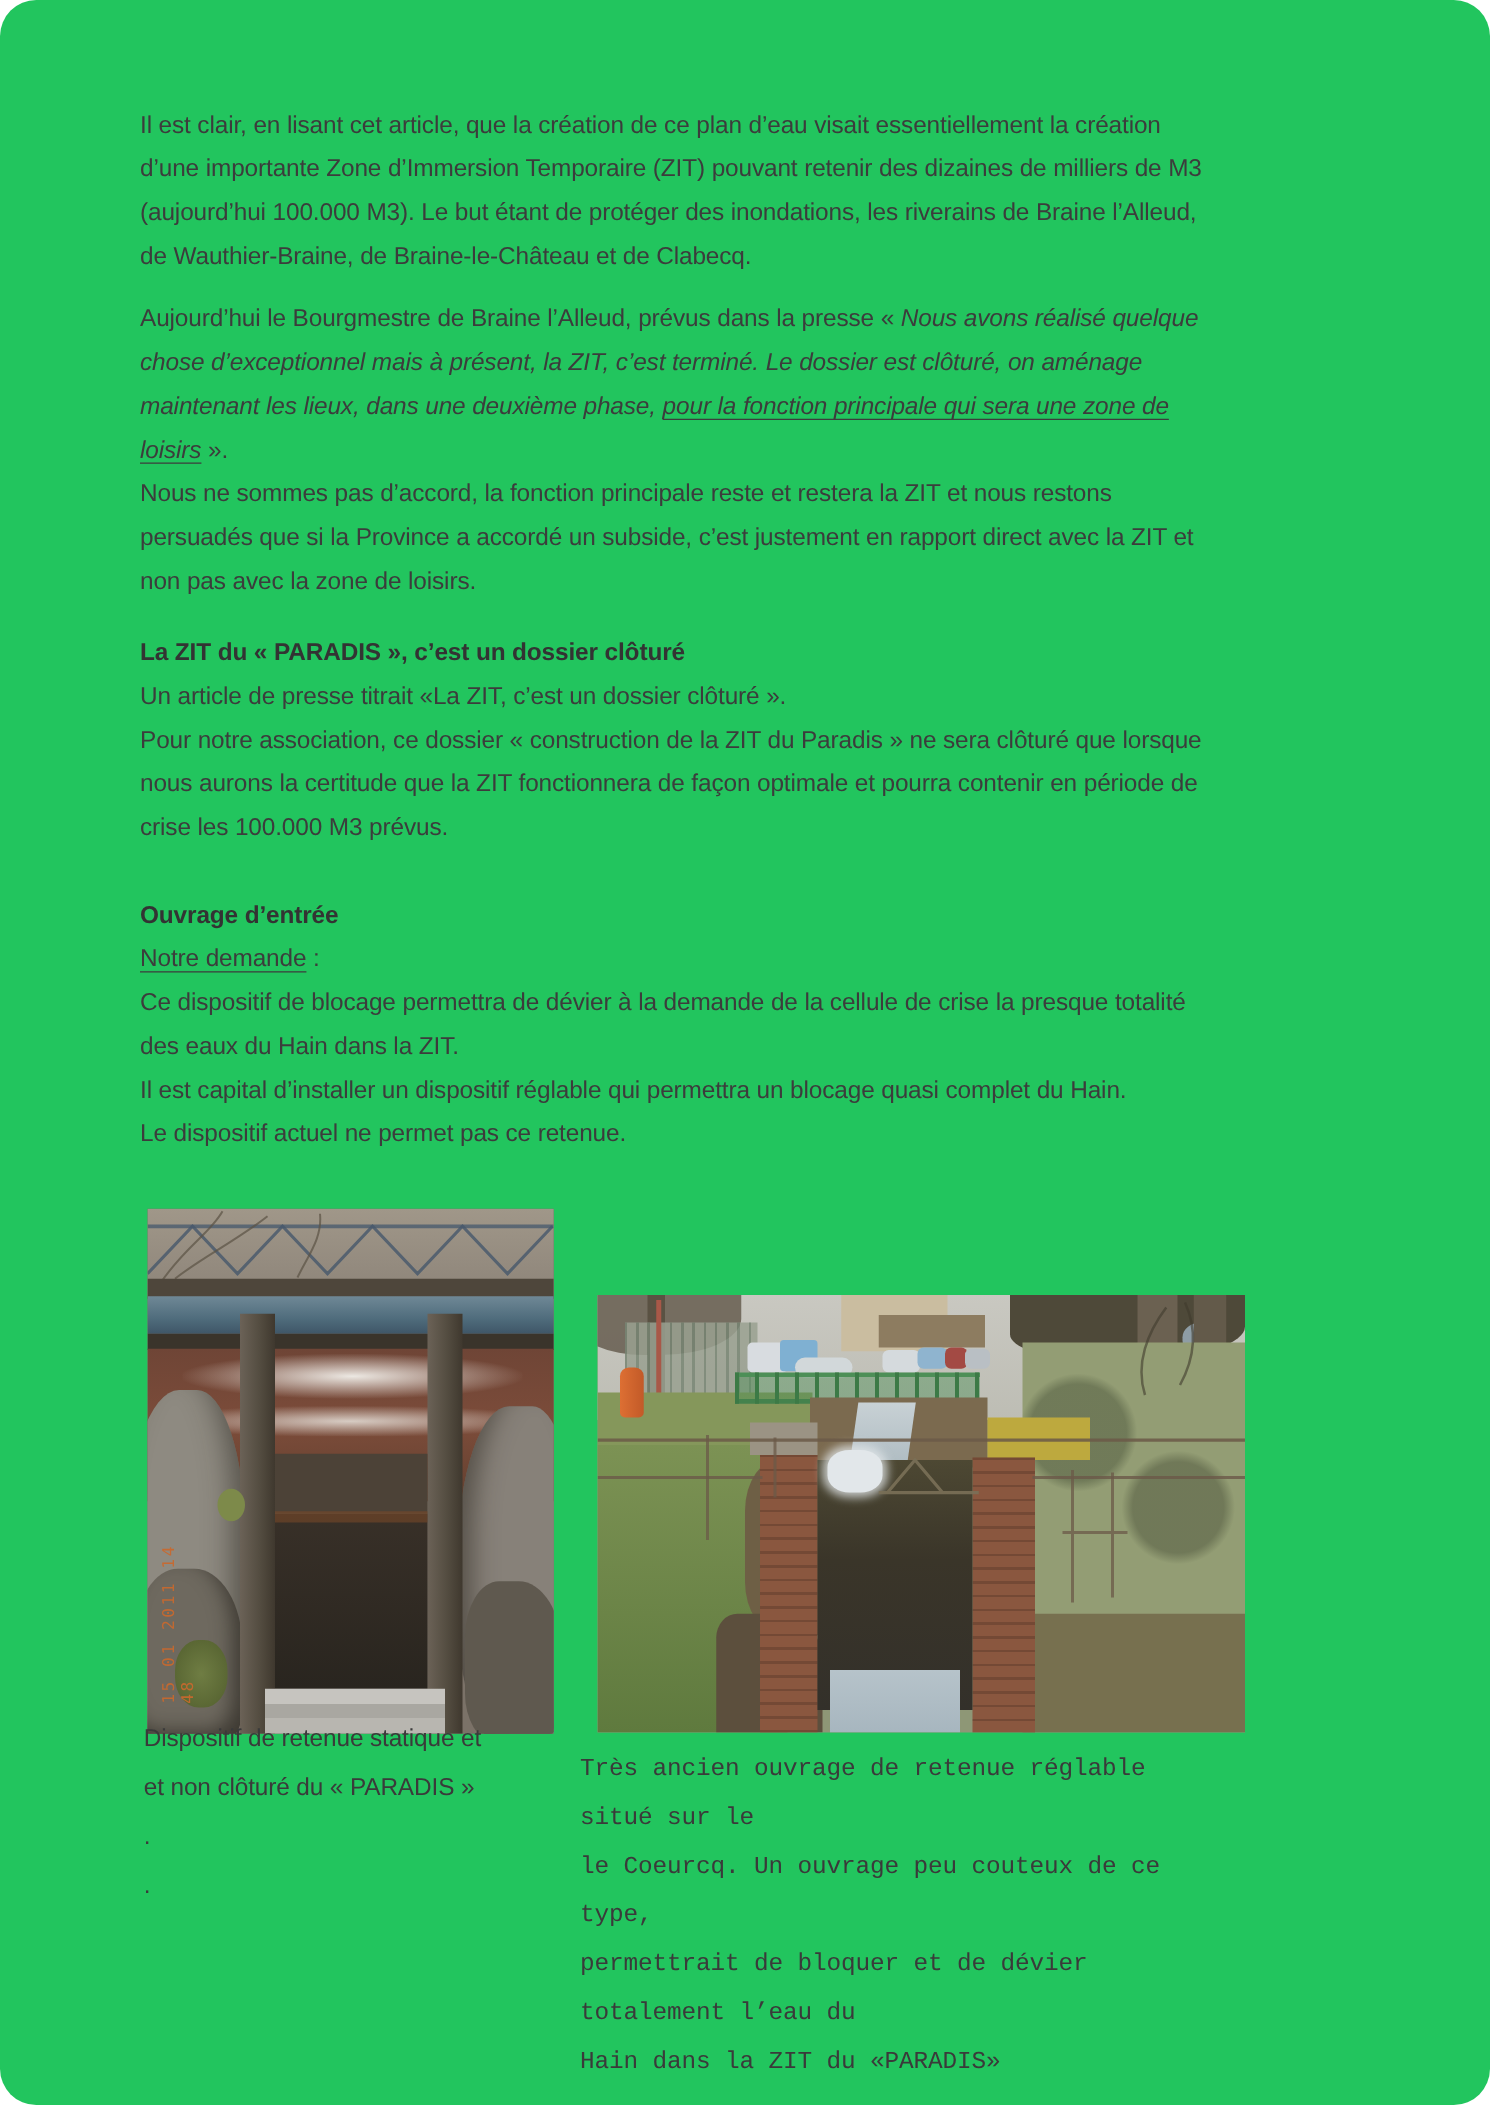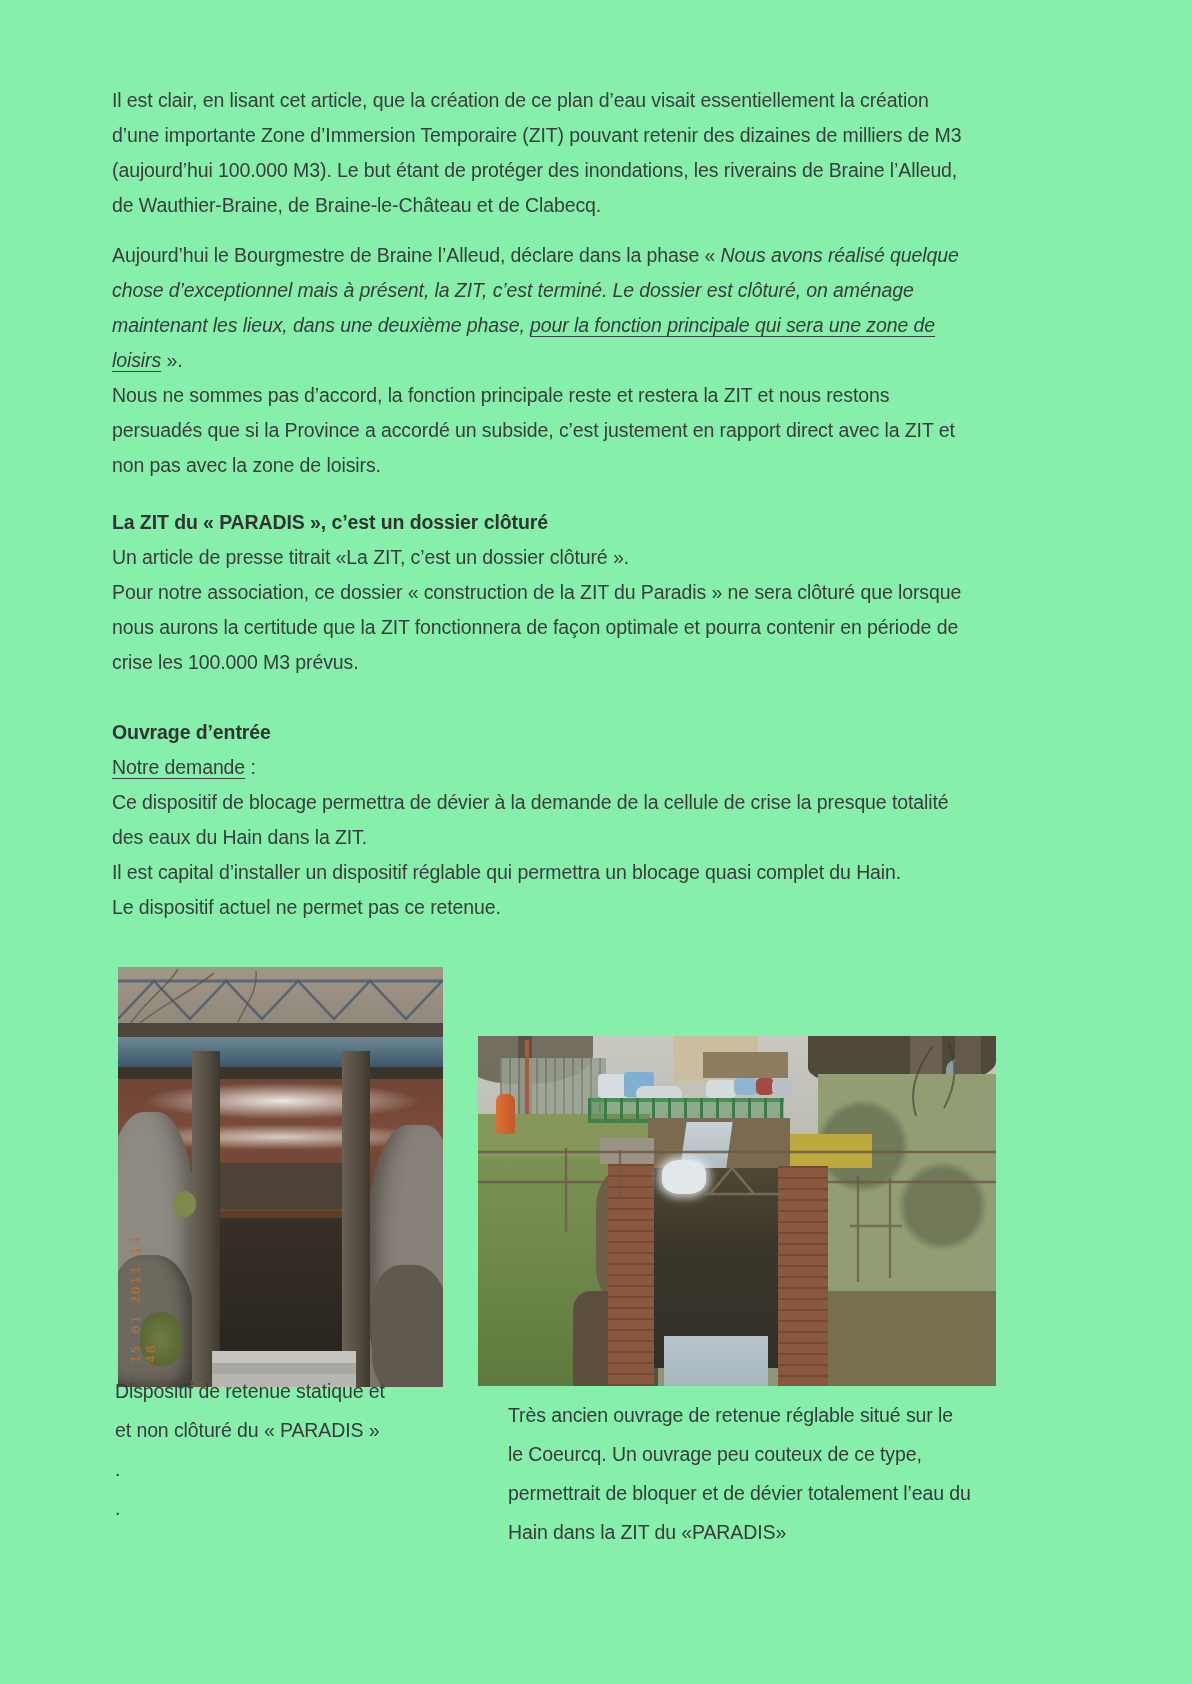--- a/index.html
+++ b/index.html
@@ -9,7 +9,7 @@
     font-family:"Liberation Sans",sans-serif;color:#3a3a3a;
     -webkit-font-smoothing:antialiased;
   }
-  .page{position:absolute;inset:0;background:#86efac;overflow:hidden;}
+  .page{position:absolute;inset:0;background:#22c55e;overflow:hidden;border-radius:29px;}
 
   
   .textblock{

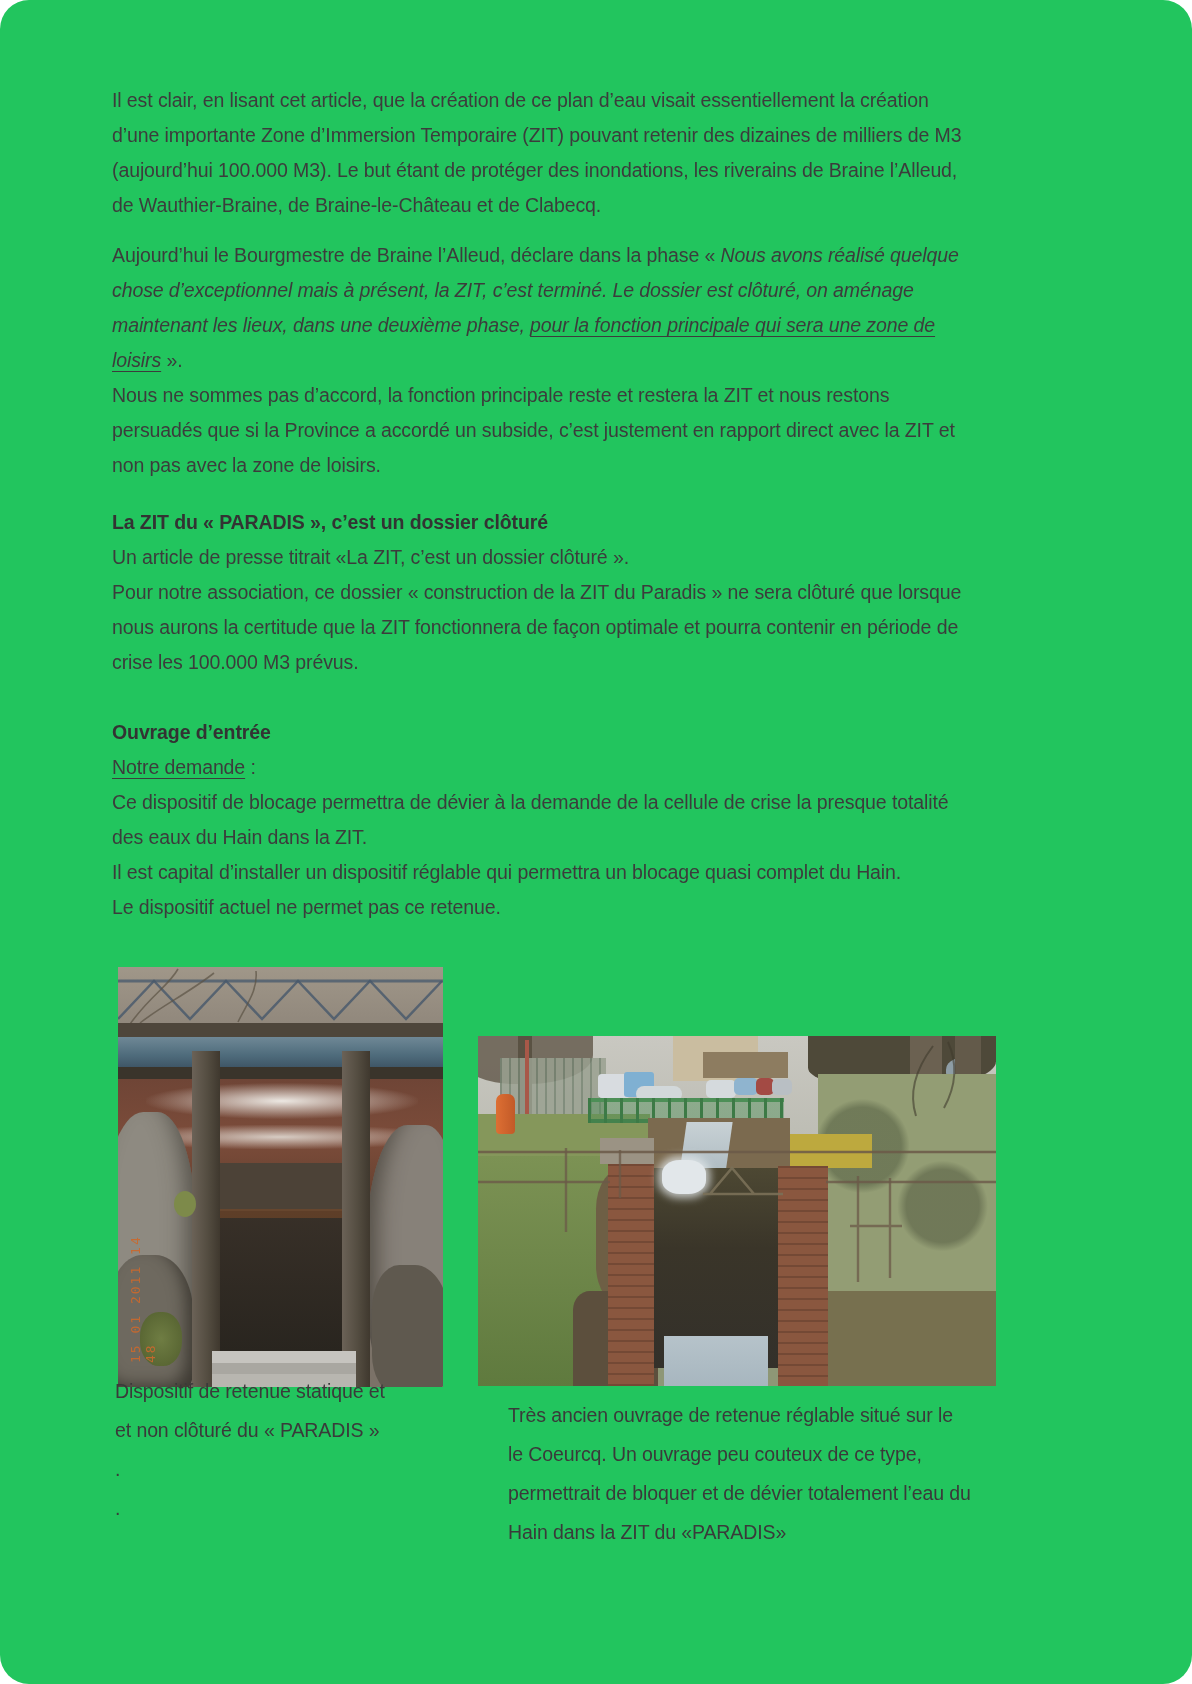--- a/index.html
+++ b/index.html
@@ -112,7 +112,7 @@
 
     <p>Il est clair, en lisant cet article, que la création de ce plan d’eau visait essentiellement la création d’une importante Zone d’Immersion Temporaire (ZIT) pouvant retenir des dizaines de milliers de M3 (aujourd’hui 100.000 M3). Le but étant de protéger des inondations, les riverains de Braine l’Alleud, de Wauthier-Braine, de Braine-le-Château et de Clabecq.</p>
 
-    <p class="mt-para"><span>Aujourd’hui le Bourgmestre de Braine l’Alleud, déclare dans la phase « </span><em>Nous avons réalisé quelque chose d’exceptionnel mais à présent, la ZIT, c’est terminé. Le dossier est clôturé, on aménage maintenant les lieux, dans une deuxième phase, </em><em class="u">pour la fonction principale qui sera une zone de loisirs</em><span> ».</span></p>
+    <p class="mt-para"><span>Aujourd’hui le Bourgmestre de Braine l’Alleud, prévus dans la presse « </span><em>Nous avons réalisé quelque chose d’exceptionnel mais à présent, la ZIT, c’est terminé. Le dossier est clôturé, on aménage maintenant les lieux, dans une deuxième phase, </em><em class="u">pour la fonction principale qui sera une zone de loisirs</em><span> ».</span></p>
 
     <p>Nous ne sommes pas d’accord, la fonction principale reste et restera la ZIT et nous restons persuadés que si la Province a accordé un subside, c’est justement en rapport direct avec la ZIT et non pas avec la zone de loisirs.</p>
 

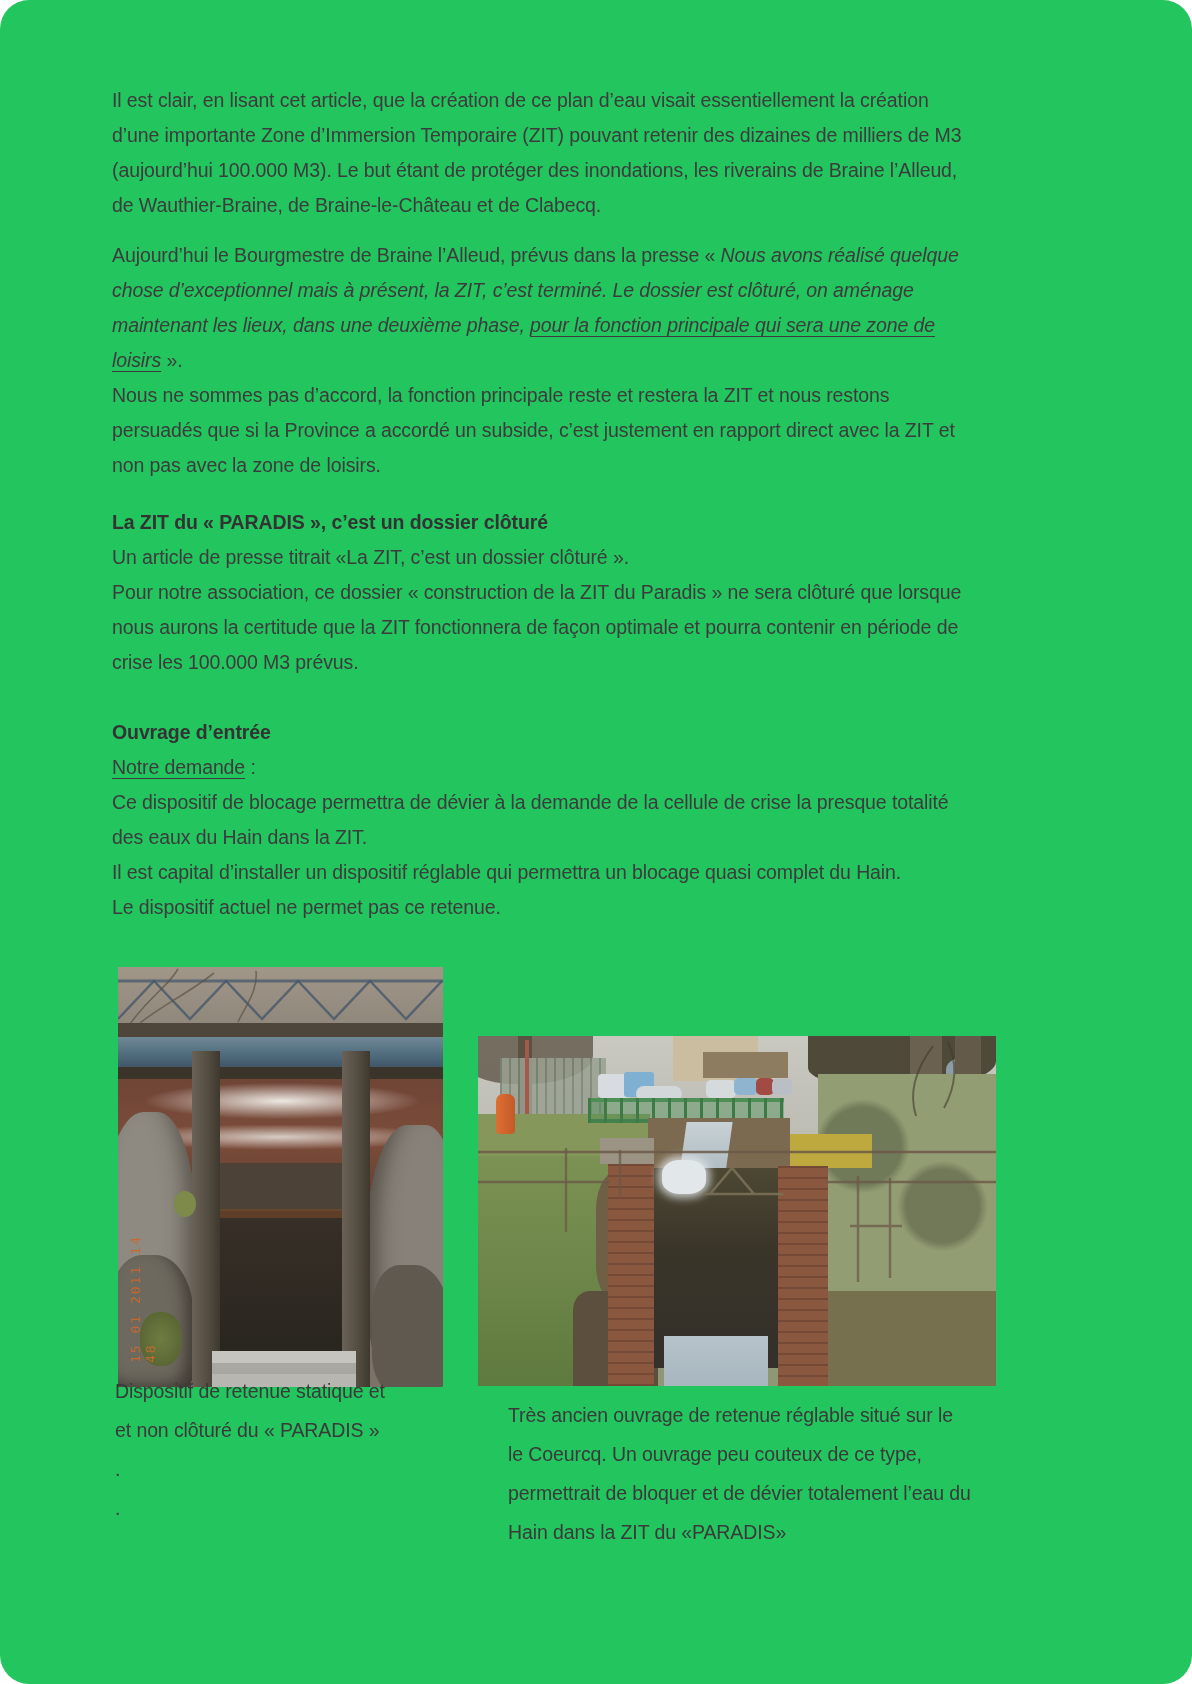--- a/index.html
+++ b/index.html
@@ -100,7 +100,7 @@
   
   .caption{position:absolute;font-size:19.5px;line-height:39px;color:#3a3a3a;letter-spacing:-0.1px;}
   .caption-left{left:115px;top:1372px;width:345px;}
-  .caption-right{left:508px;top:1396px;width:505px;}
+  .caption-right{left:464px;top:1396px;width:505px;font-family:Liberation Mono, monospace;}
   .caption div{display:block;}
 </style>
 </head>

